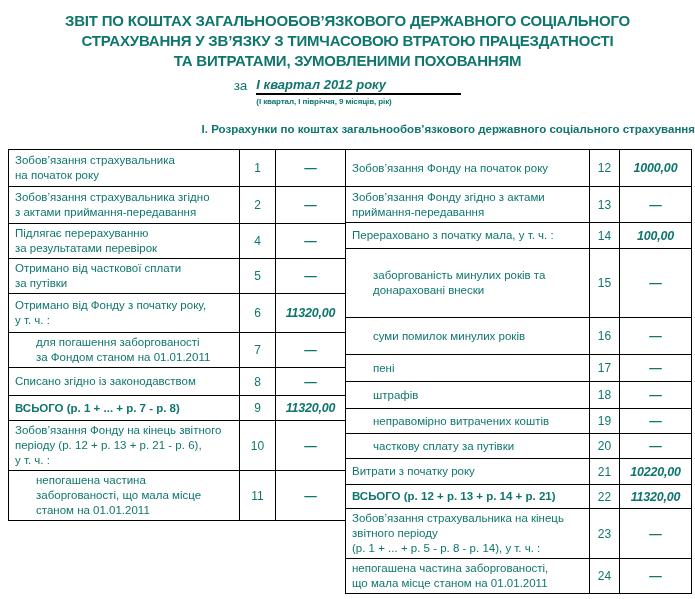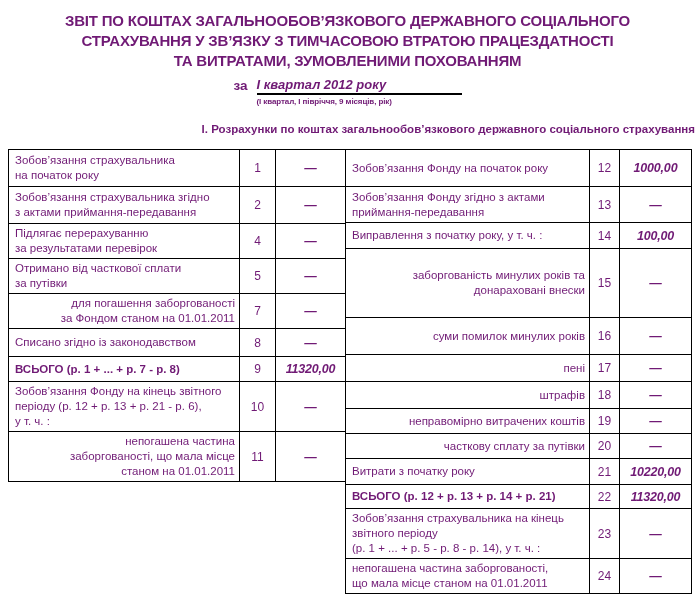--- a/index.html
+++ b/index.html
@@ -6,7 +6,7 @@
   .page {
     position:relative;
     width:695px; height:599px;
-    background:#ffffff; color:#701a75;
+    background:#ffffff; color:#0f766e;
     font-family:"Liberation Sans","DejaVu Sans",sans-serif;
     overflow:hidden;
   }

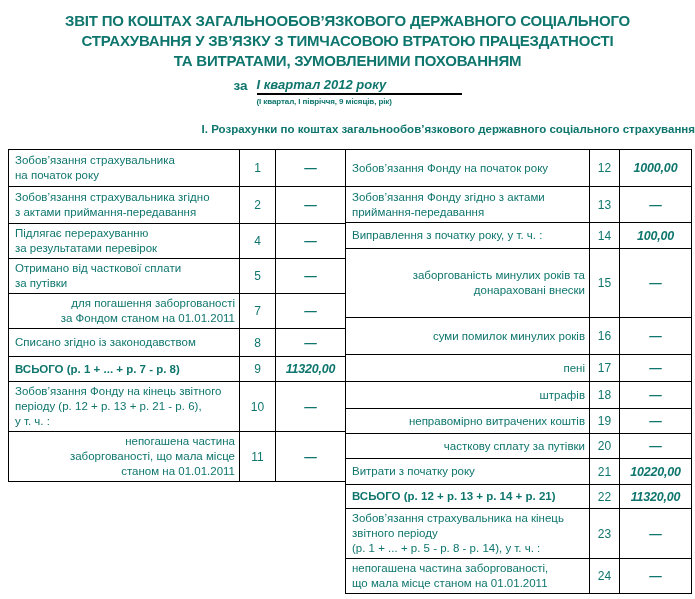--- a/index.html
+++ b/index.html
@@ -24,7 +24,7 @@
     justify-content:center;
     align-items:flex-start;
   }
-  .period-label { font-weight:700; font-size:13.5px; margin-right:9px; padding-top:1px; }
+  .period-label { font-weight:400; font-size:13.5px; margin-right:9px; padding-top:1px; }
   .period-field { width:205px; text-align:left; }
   .period-value {
     display:block;

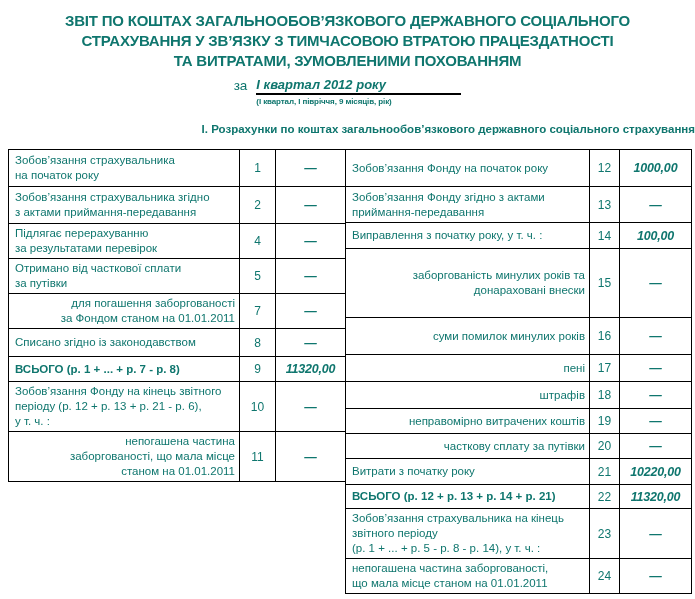--- a/index.html
+++ b/index.html
@@ -162,7 +162,7 @@
           <td class="val">—</td>
         </tr>
         <tr style="height:26px">
-          <td class="lbl">Виправлення з початку року, у т. ч. :</td>
+          <td class="lbl">Перераховано з початку мала, у т. ч. :</td>
           <td class="num">14</td>
           <td class="val">100,00</td>
         </tr>

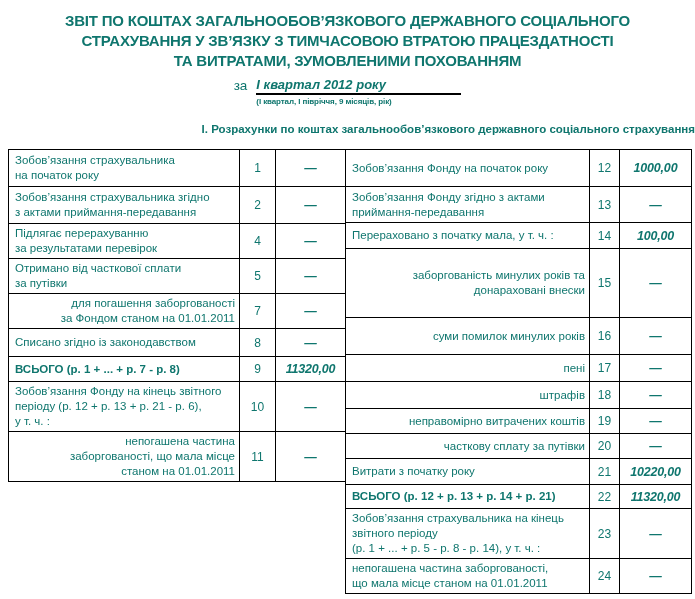--- a/index.html
+++ b/index.html
@@ -51,7 +51,7 @@
     white-space:pre-line;
     text-align:left;
   }
-  td.lbl.ind { padding-left:27px;text-align:right; }
+  td.lbl.ind { padding-left:27px; }
   tr.total td.lbl { font-weight:700; }
   td.num { text-align:center; font-size:12px; padding:0 2px; }
   td.val { text-align:center; font-weight:700; font-style:italic; font-size:12.5px; padding:0 2px; letter-spacing:-0.2px; }

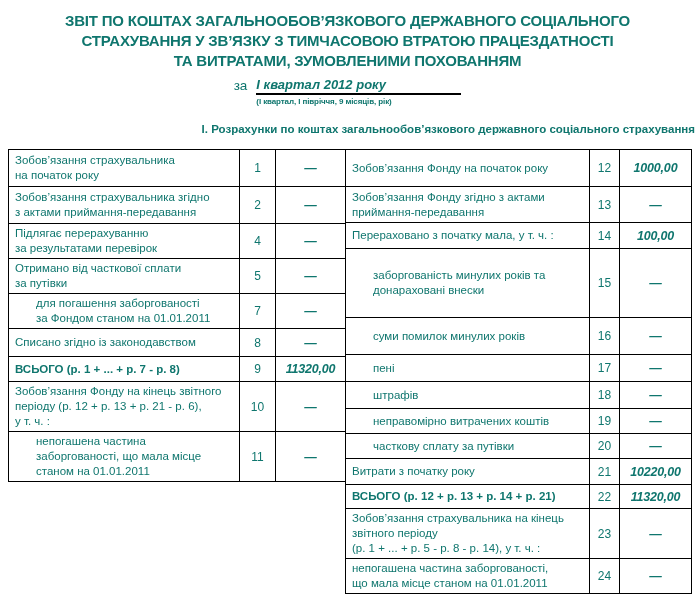--- a/index.html
+++ b/index.html
@@ -110,6 +110,12 @@
           <td class="num">5</td>
           <td class="val">—</td>
         </tr>
+        <tr style="height:39px">
+          <td class="lbl">Отримано від Фонду з початку року,
+у т. ч. :</td>
+          <td class="num">6</td>
+          <td class="val">11320,00</td>
+        </tr>
         <tr style="height:31px">
           <td class="lbl ind">для погашення заборгованості
 за Фондом станом на 01.01.2011</td>

